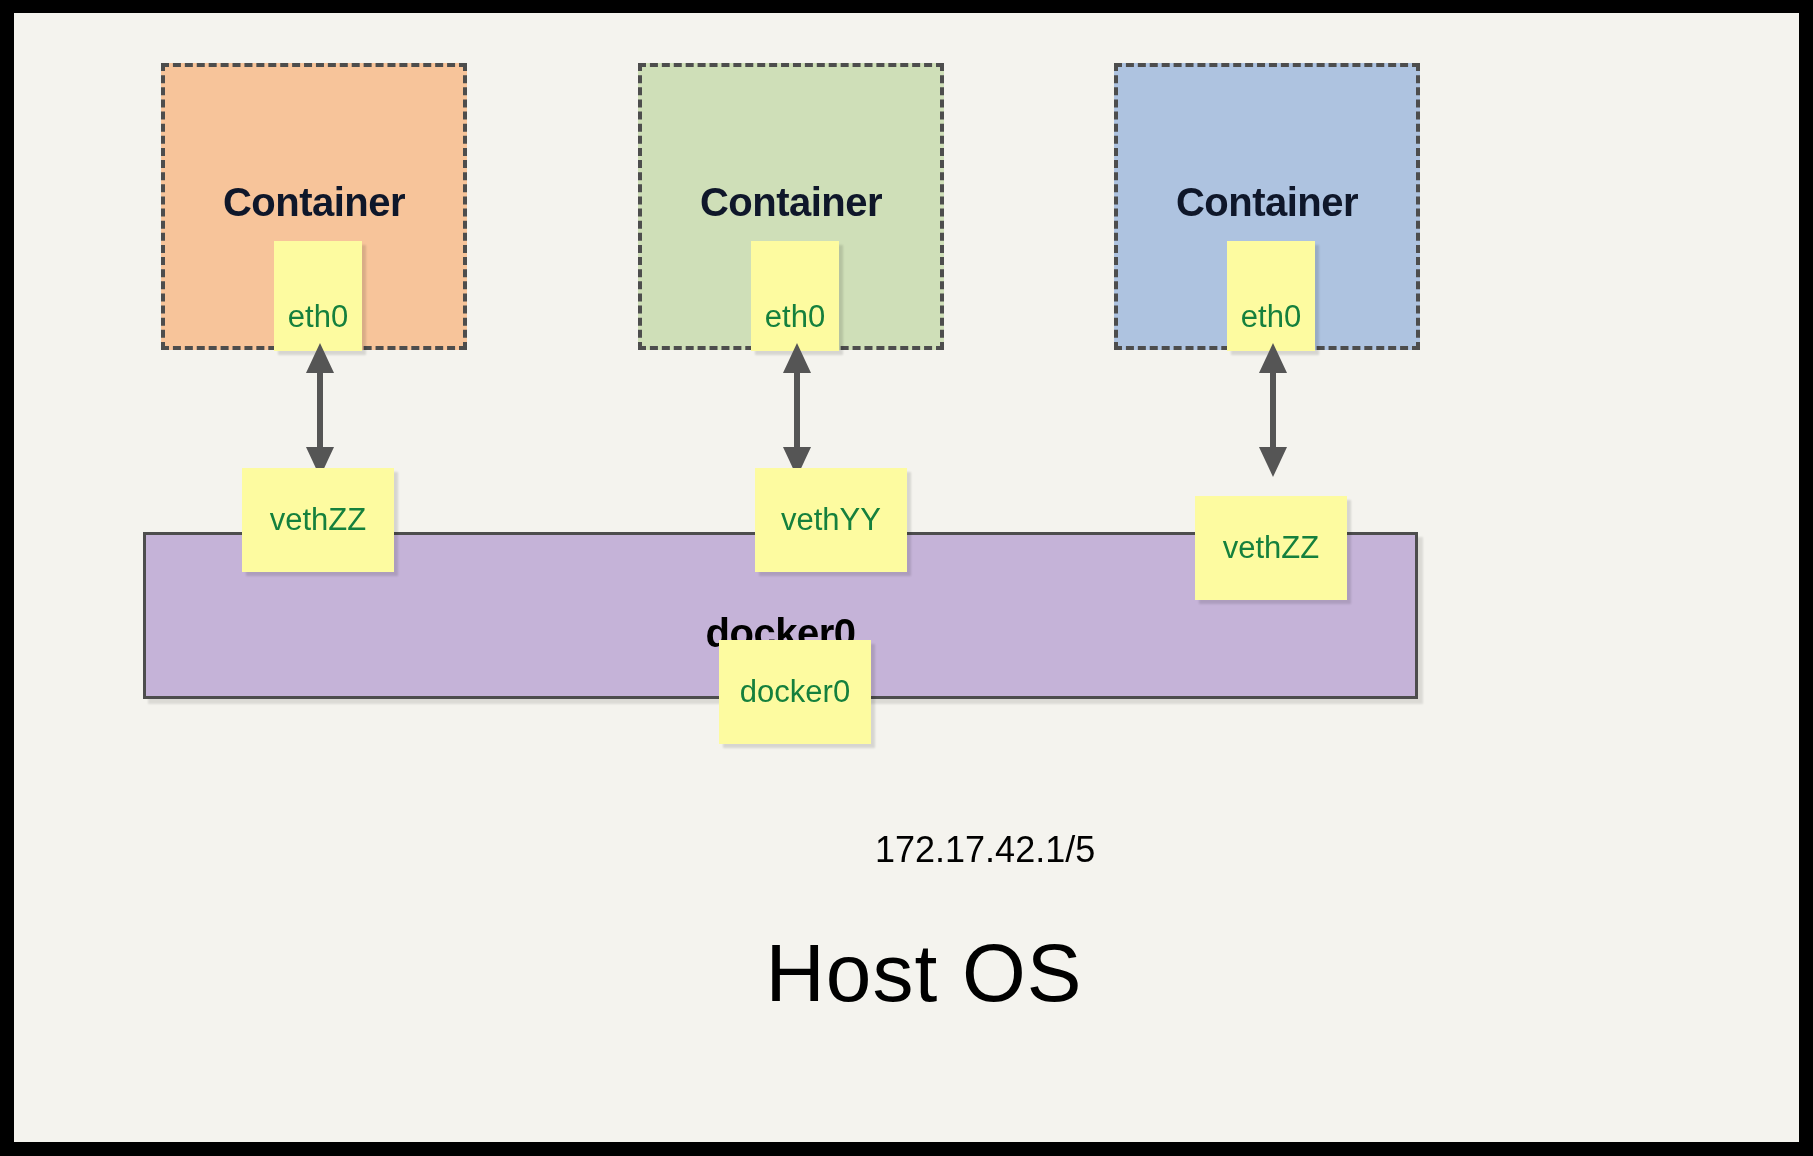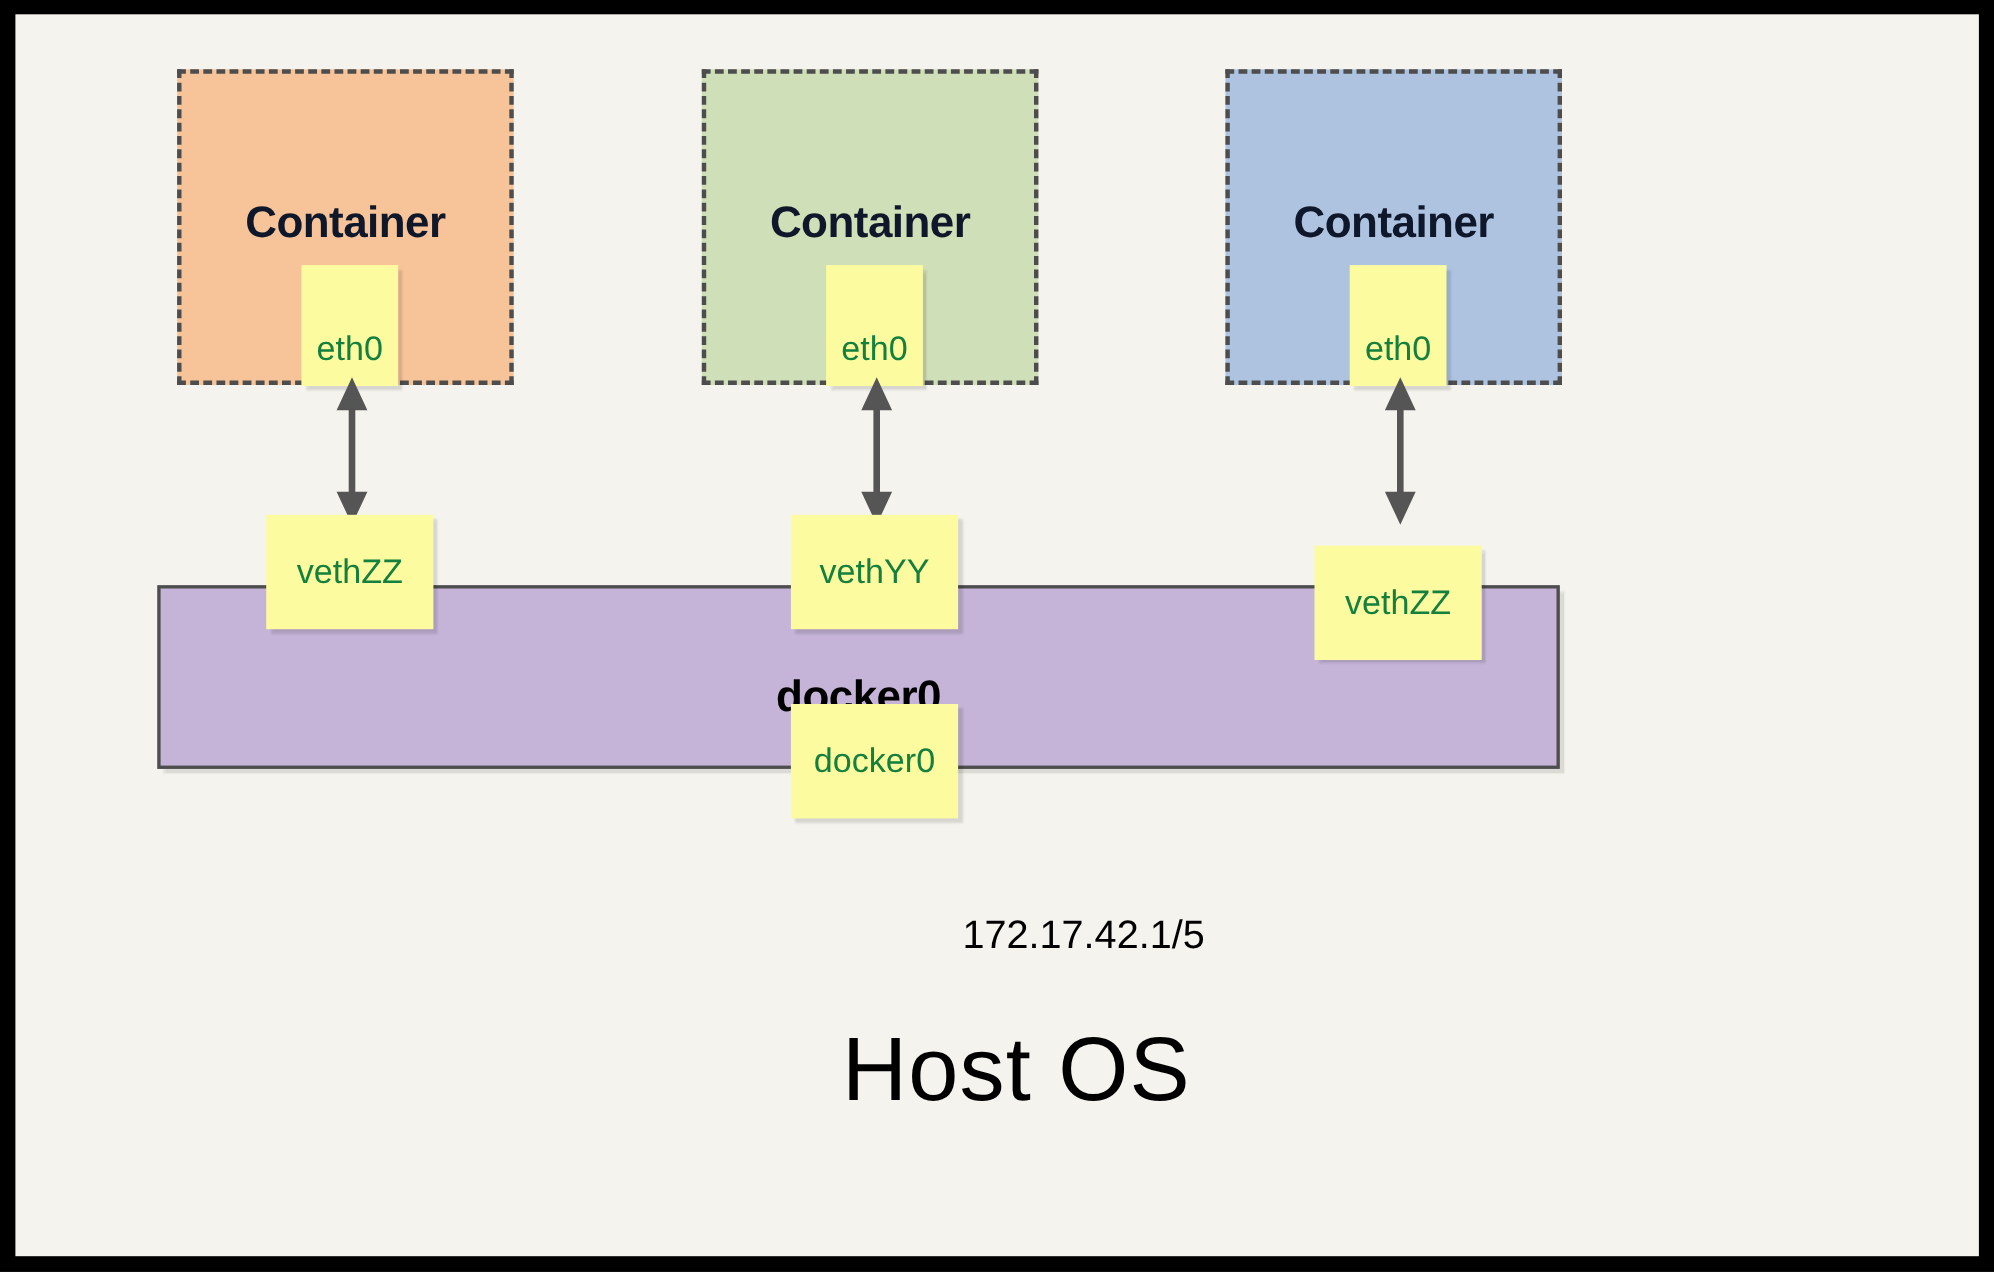--- a/index.html
+++ b/index.html
@@ -187,7 +187,7 @@
     <div class="ybox veth-box" style="left:228px; top:455px;">
       <span>vethZZ</span>
     </div>
-    <div class="ybox veth-box" style="left:705px; top:455px;">
+    <div class="ybox veth-box" style="left:741px; top:455px;">
       <span>vethYY</span>
     </div>
     <div class="ybox veth-box" style="left:1181px; top:455px;margin-top:28px;">

